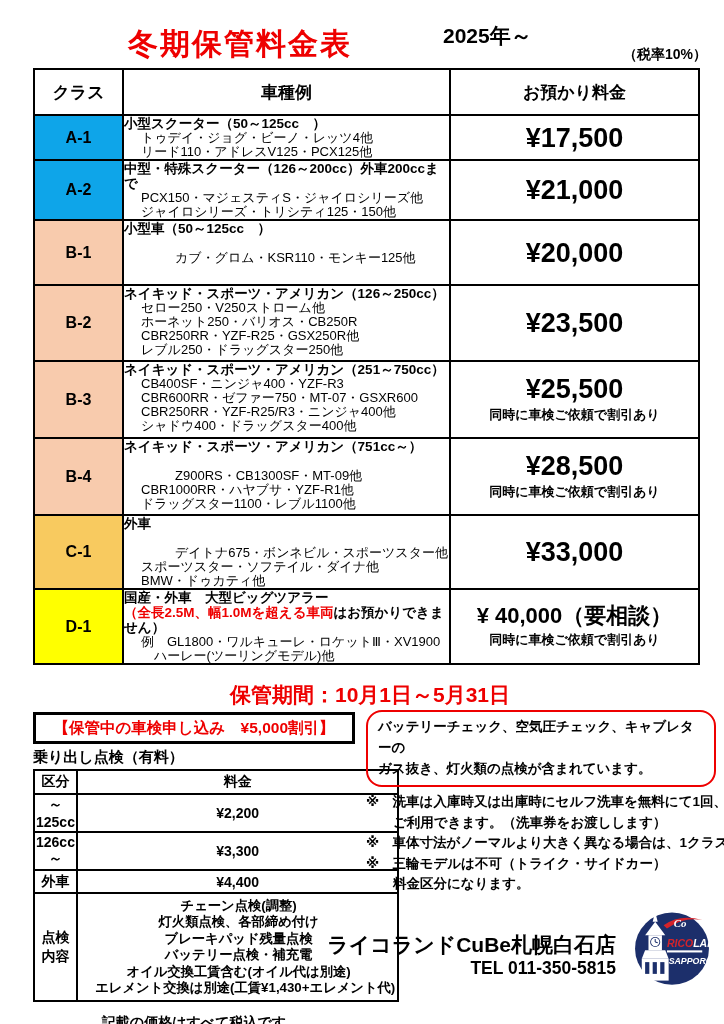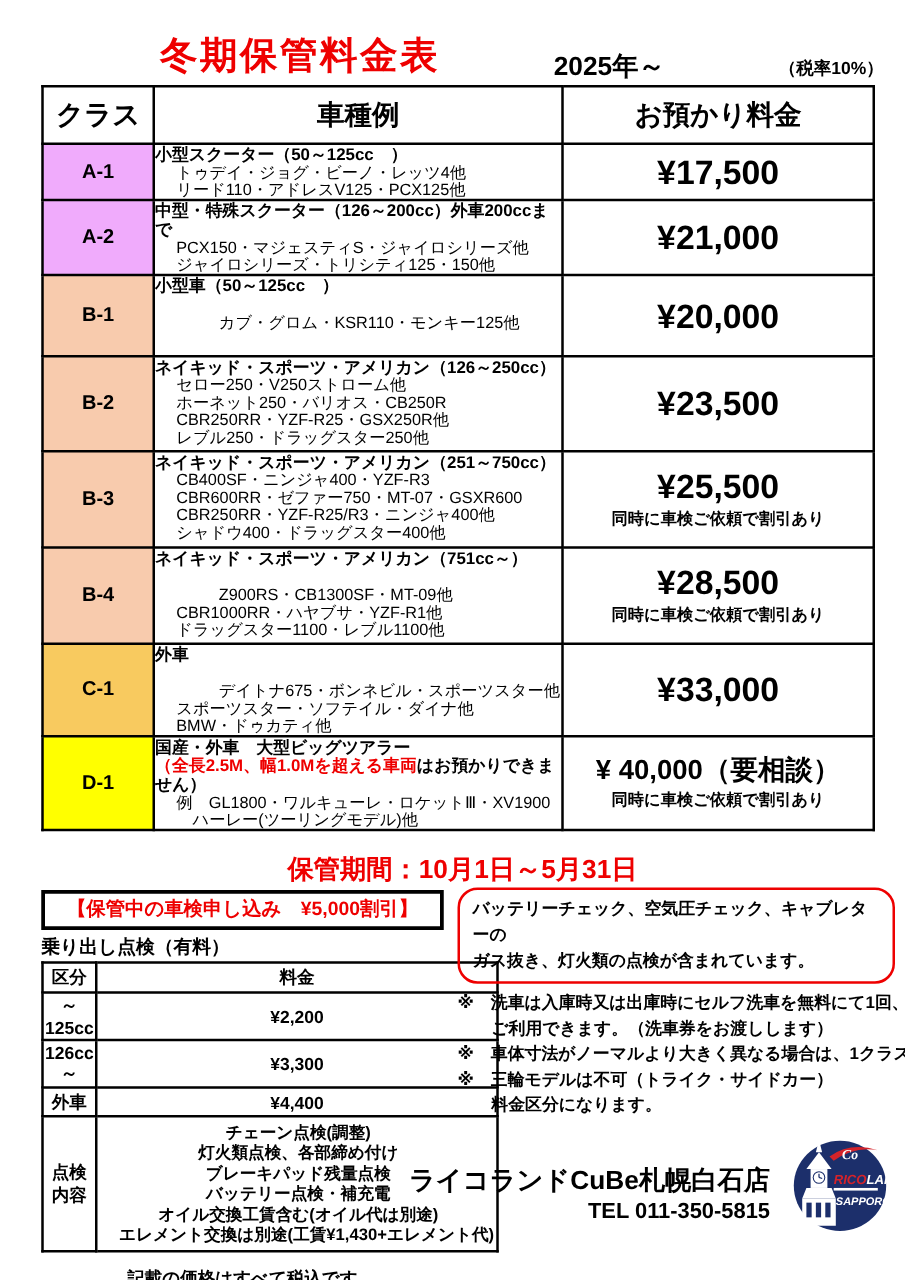--- a/index.html
+++ b/index.html
@@ -10,7 +10,7 @@
   }
   
   .title{position:absolute;left:128px;top:24px;font-size:30px;font-weight:bold;color:#ee0000;letter-spacing:2px;}
-  .year{position:absolute;left:443px;top:39px;font-size:21px;font-weight:bold;}
+  .year{position:absolute;left:443px;top:22px;font-size:21px;font-weight:bold;}
   .tax-note{position:absolute;left:623px;top:46px;font-size:14px;font-weight:bold;}
   
   table{border-collapse:collapse;}

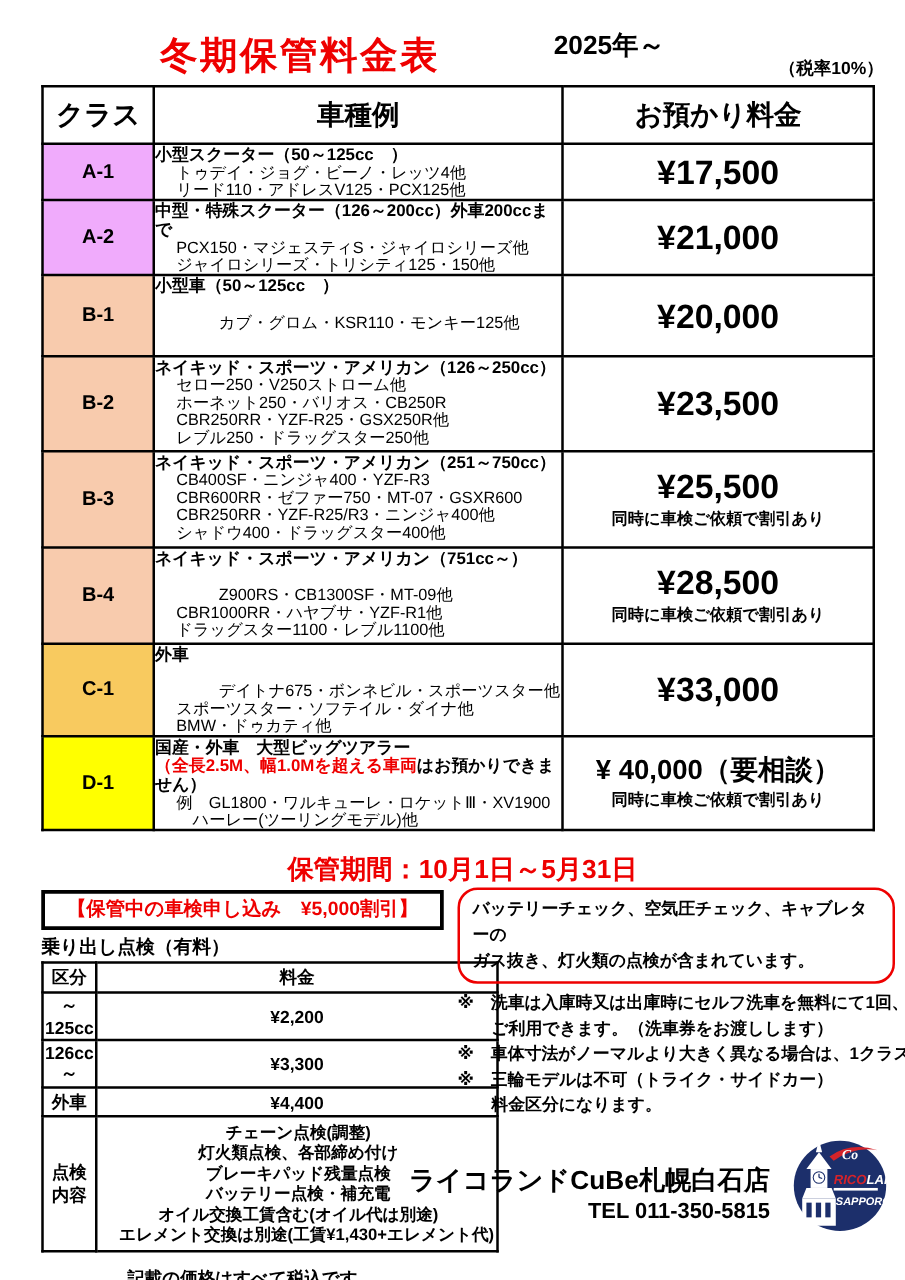--- a/index.html
+++ b/index.html
@@ -16,7 +16,7 @@
   table{border-collapse:collapse;}
   .main-table{position:absolute;left:33px;top:68px;}
   .main-table th,.main-table td{border:2px solid #000;padding:0;}
-  .main-table th{height:44px;font-size:22px;font-weight:bold;background:#fff;}
+  .main-table th{height:44px;font-size:17px;font-weight:bold;background:#fff;}
   .col-class{width:87px;}
   .col-model{width:325px;}
   .col-price{width:247px;}

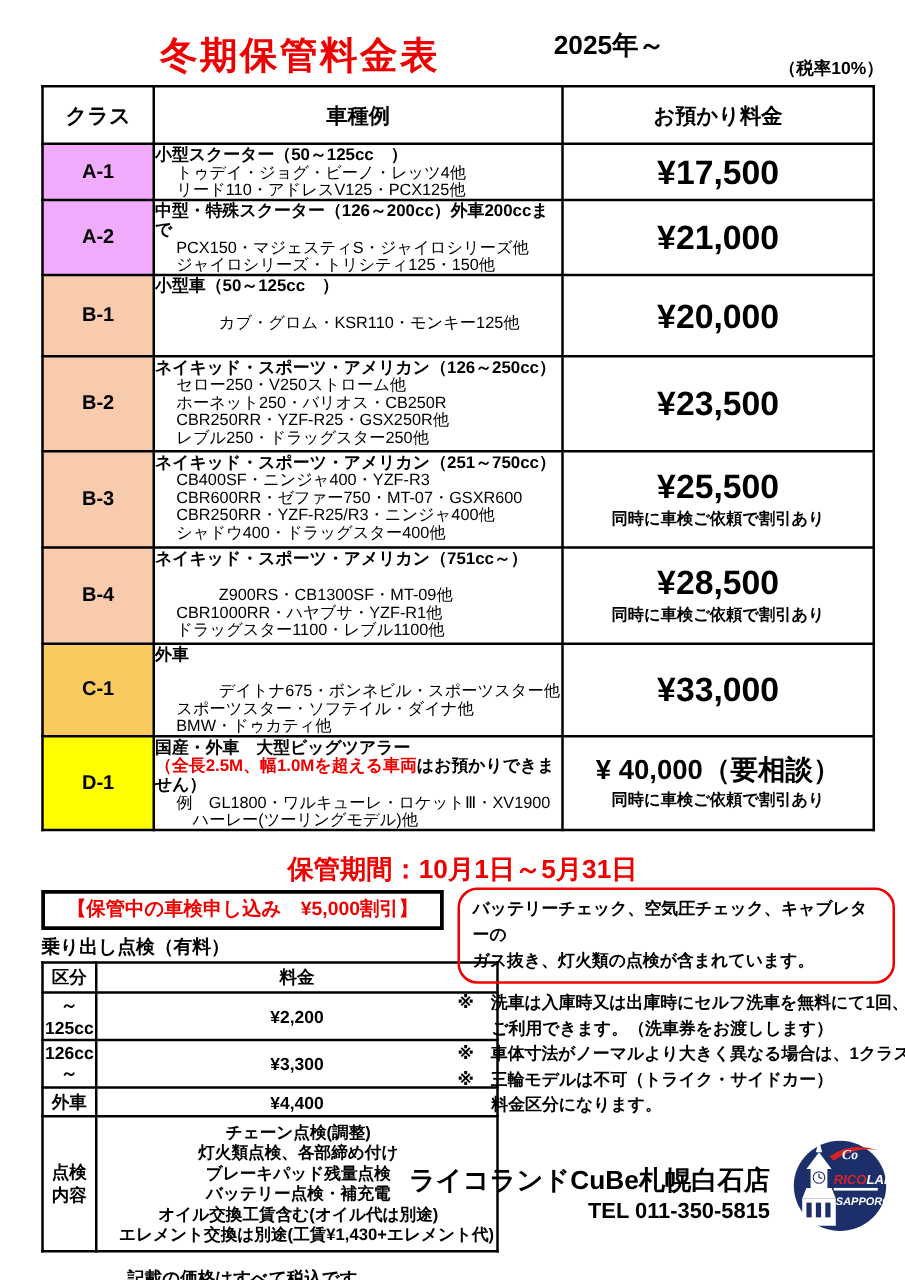--- a/index.html
+++ b/index.html
@@ -21,7 +21,7 @@
   .col-model{width:325px;}
   .col-price{width:247px;}
   .cls{text-align:center;vertical-align:middle;font-size:16px;font-weight:bold;}
-  .cls-a{background:#f0abfc;}
+  .cls-a{background:#0ea5e9;}
   .cls-b{background:#f8cbad;}
   .cls-c{background:#f8ca5f;}
   .cls-d{background:#ffff00;}

